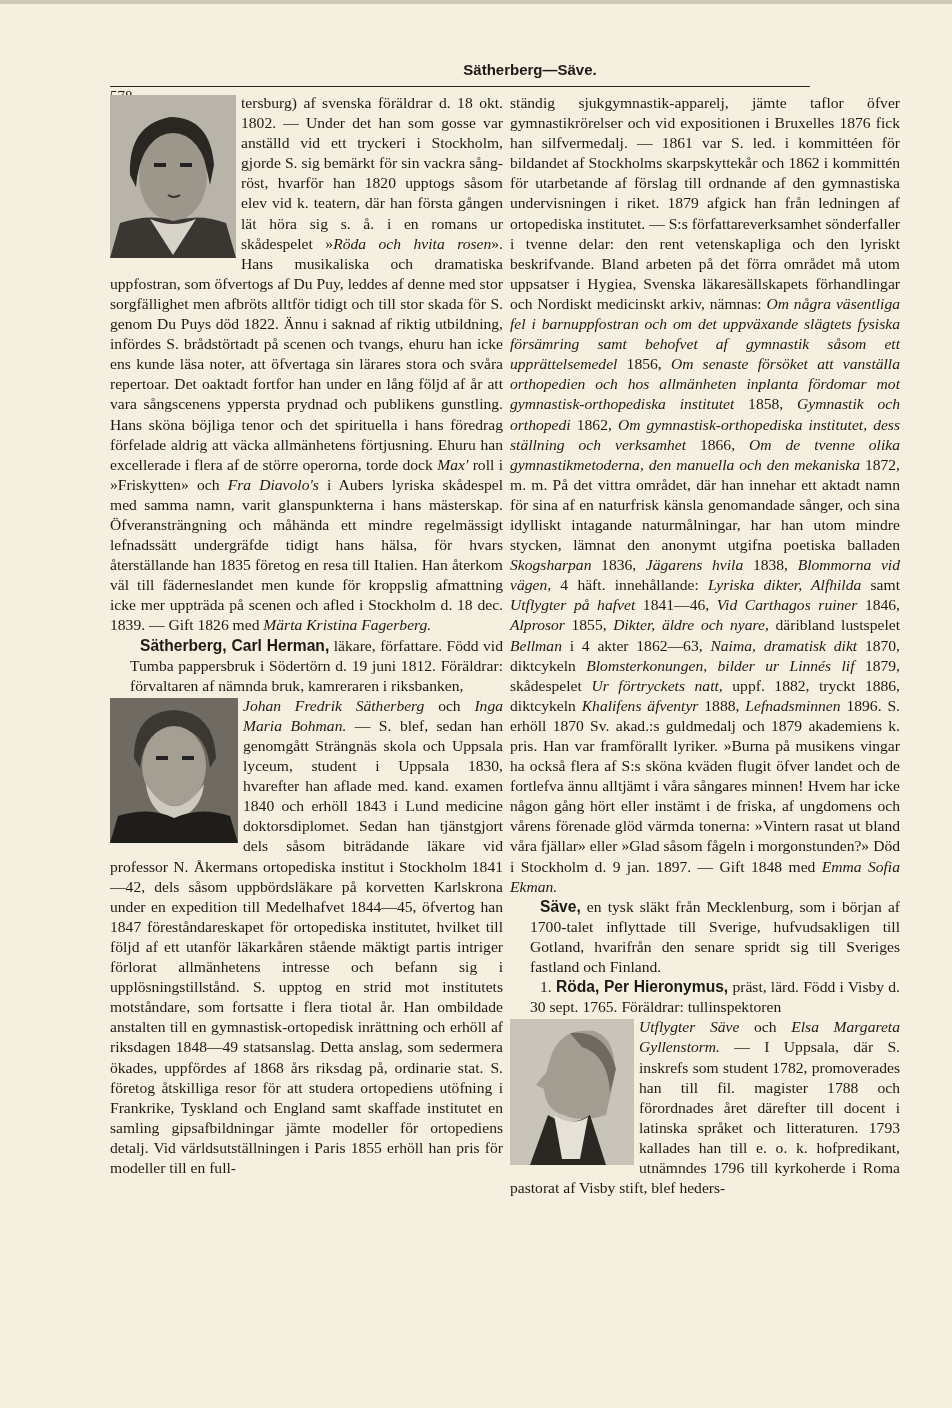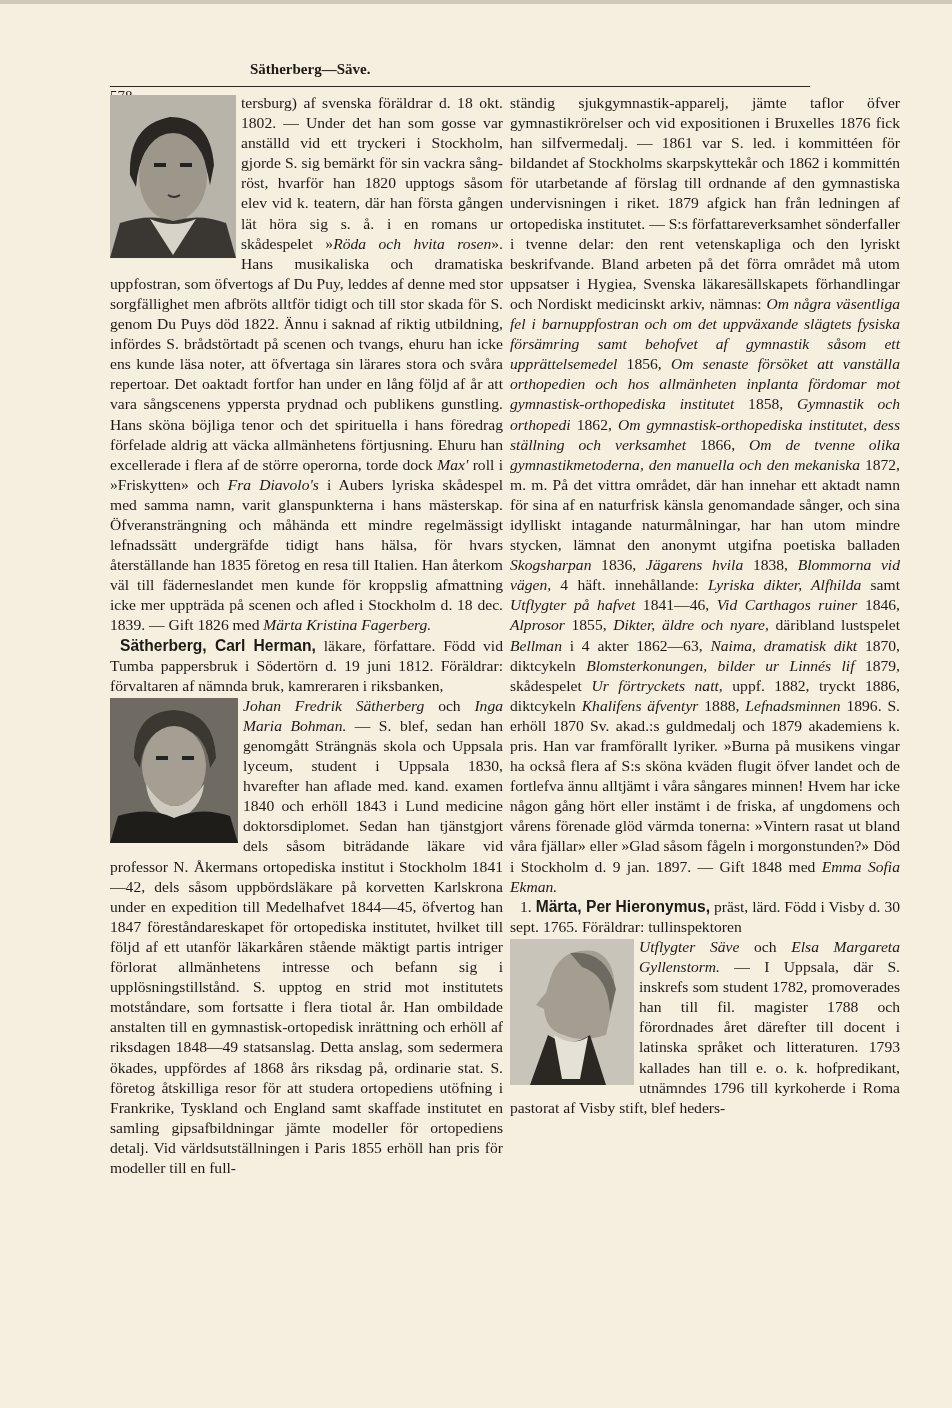--- a/index.html
+++ b/index.html
@@ -15,7 +15,7 @@
     position: absolute; left: 110px; top: 58px; width: 700px; height: 26px;
   }
   .page-number { position: absolute; left: 0; top: 4px; font-size: 15px; font-family: Liberation Serif, serif; margin-top: 26px; }
-  .running-head { position: absolute; left: 0; right: 0; top: 3px; font-family: Liberation Serif, serif; font-weight: bold; font-size: 15px; padding-left: 140px; }
+  .running-head { position: absolute; left: 0; right: 0; top: 3px; text-align: center; font-family: Liberation Sans, sans-serif; font-weight: bold; font-size: 15px; padding-left: 140px; }
   .rule { position: absolute; left: 110px; top: 86px; width: 700px; height: 1px; background: #2b2824; }
   .col {
     position: absolute; top: 93px;

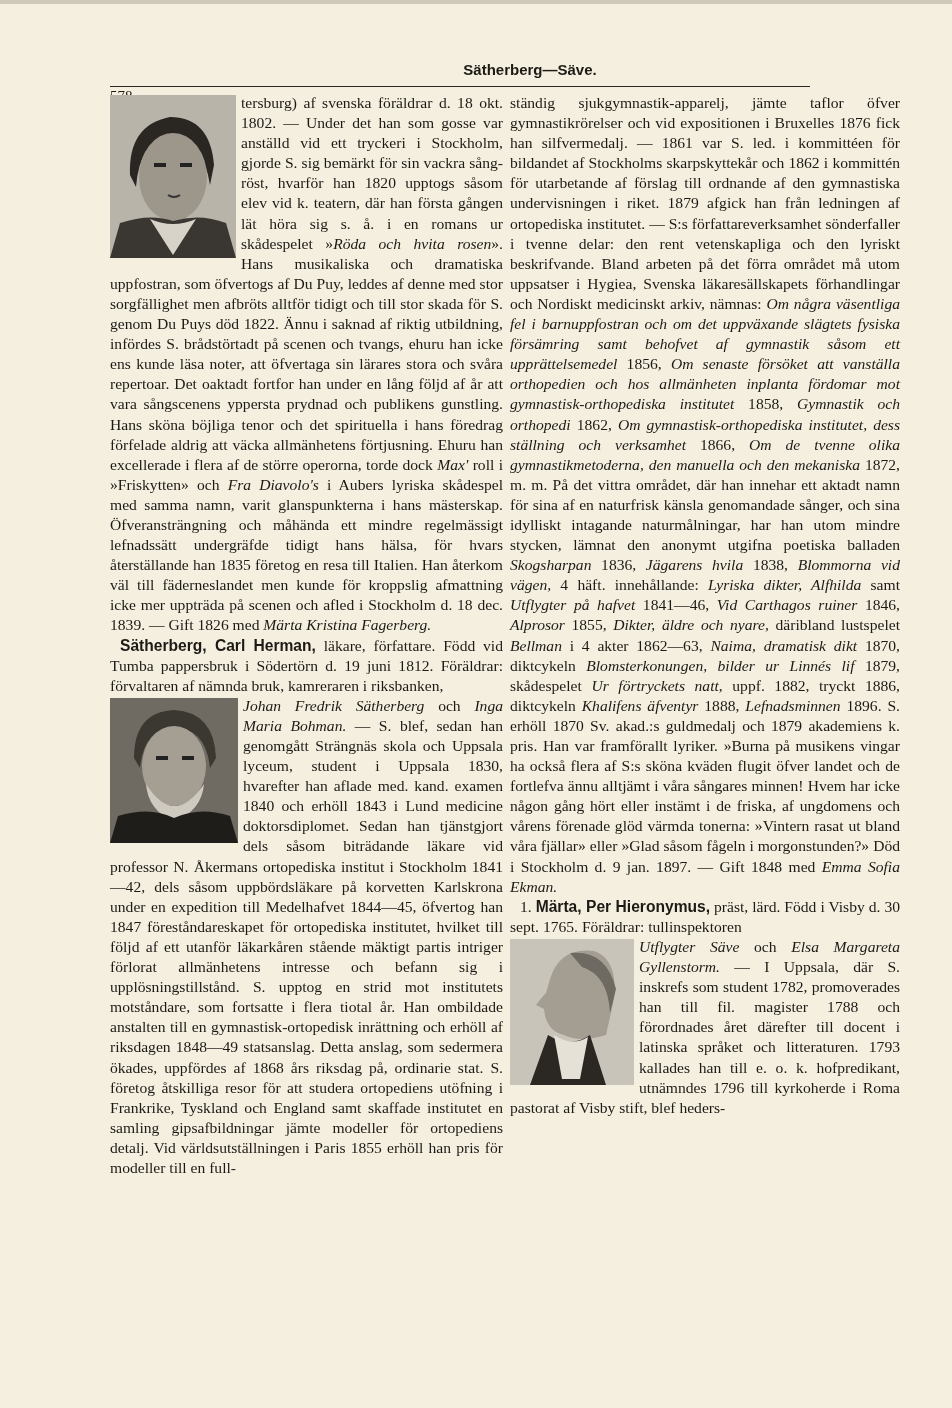--- a/index.html
+++ b/index.html
@@ -26,7 +26,7 @@
   .col-left { left: 110px; width: 393px; }
   .col-right { left: 510px; width: 390px; }
   .col p { margin: 0; }
-  .col .indent { text-indent: 10px; }
+  .col .indent { text-indent: 10px; margin-left: 20px; }
   .col i { }
   .head-name { font-family: "Liberation Sans", sans-serif; font-weight: bold; font-size: 15.6px; }
   .portrait {

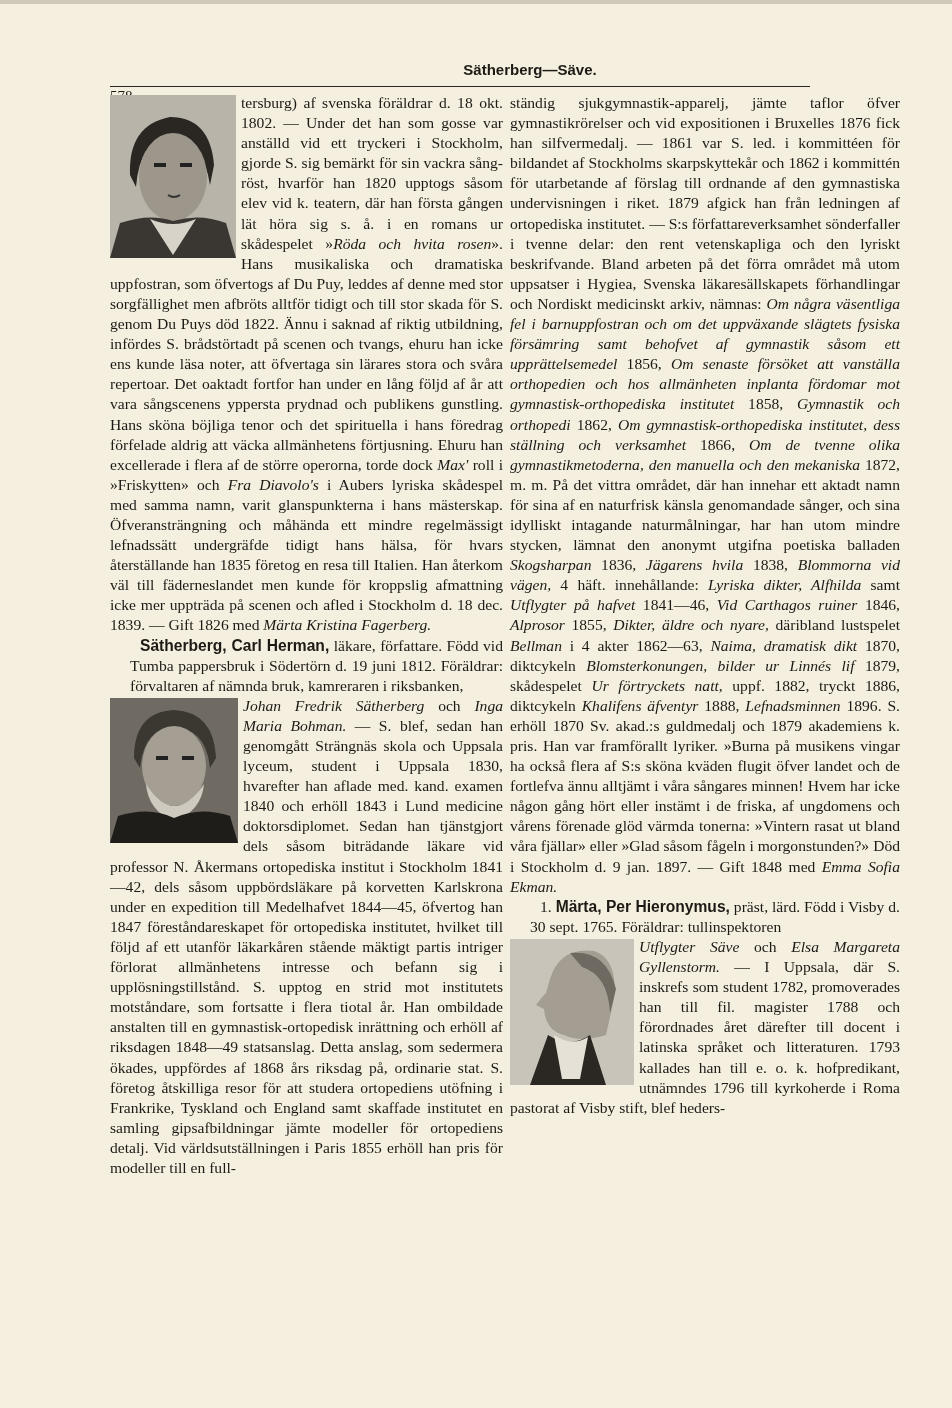--- a/index.html
+++ b/index.html
@@ -88,6 +88,9 @@
     <span>ständig sjukgymnastik-apparelj, jämte taflor öfver gymnastikrörelser och vid expositionen i Bruxelles 1876 fick han silfvermedalj. — 1861 var S. led. i kommittéen för bildandet af Stockholms skarpskyttekår och 1862 i kommittén för utarbetande af förslag till ordnande af den gymnastiska undervisningen i riket. 1879 afgick han från ledningen af ortopediska institutet. — S:s författareverksamhet sönderfaller i tvenne delar: den rent vetenskapliga och den lyriskt beskrifvande. Bland arbeten på det förra området må utom uppsatser i Hygiea, Svenska läkaresällskapets förhandlingar och Nordiskt medicinskt arkiv, nämnas: </span><i>Om några väsentliga fel i barnuppfostran och om det uppväxande slägtets fysiska försämring samt behofvet af gymnastik såsom ett upprättelsemedel</i><span> 1856, </span><i>Om senaste försöket att vanställa orthopedien och hos allmänheten inplanta fördomar mot gymnastisk-orthopediska institutet</i><span> 1858, </span><i>Gymnastik och orthopedi</i><span> 1862, </span><i>Om gymnastisk-orthopediska institutet, dess ställning och verksamhet</i><span> 1866, </span><i>Om de tvenne olika gymnastikmetoderna, den manuella och den mekaniska</i><span> 1872, m. m. På det vittra området, där han innehar ett aktadt namn för sina af en naturfrisk känsla genomandade sånger, och sina idylliskt intagande naturmålningar, har han utom mindre stycken, lämnat den anonymt utgifna poetiska balladen </span><i>Skogsharpan</i><span> 1836, </span><i>Jägarens hvila</i><span> 1838, </span><i>Blommorna vid vägen,</i><span> 4 häft. innehållande: </span><i>Lyriska dikter, Alfhilda</i><span> samt </span><i>Utflygter på hafvet</i><span> 1841—46, </span><i>Vid Carthagos ruiner</i><span> 1846, </span><i>Alprosor</i><span> 1855, </span><i>Dikter, äldre och nyare,</i><span> däribland lustspelet </span><i>Bellman</i><span> i 4 akter 1862—63, </span><i>Naima, dramatisk dikt</i><span> 1870, diktcykeln </span><i>Blomsterkonungen, bilder ur Linnés lif</i><span> 1879, skådespelet </span><i>Ur förtryckets natt,</i><span> uppf. 1882, tryckt 1886, diktcykeln </span><i>Khalifens äfventyr</i><span> 1888, </span><i>Lefnadsminnen</i><span> 1896. S. erhöll 1870 Sv. akad.:s guldmedalj och 1879 akademiens k. pris. Han var framförallt lyriker. »Burna på musikens vingar ha också flera af S:s sköna kväden flugit öfver landet och de fortlefva ännu alltjämt i våra sångares minnen! Hvem har icke någon gång hört eller instämt i de friska, af ungdomens och vårens förenade glöd värmda tonerna: »Vintern rasat ut bland våra fjällar» eller »Glad såsom fågeln i morgonstunden?» Död i Stockholm d. 9 jan. 1897. — Gift 1848 med </span><i>Emma Sofia Ekman.</i>
   </p>
   <p class="para indent">
+    <span class="head-name">Säve,</span><span> en tysk släkt från Mecklenburg, som i början af 1700-talet inflyttade till Sverige, hufvudsakligen till Gotland, hvarifrån den senare spridt sig till Sveriges fastland och Finland.</span>
+  </p>
+  <p class="para indent">
     <span>1.</span>
     <span class="head-name">Märta, Per Hieronymus,</span><span> präst, lärd. Född i Visby d. 30 sept. 1765. Föräldrar: tullinspektoren </span>
   </p>

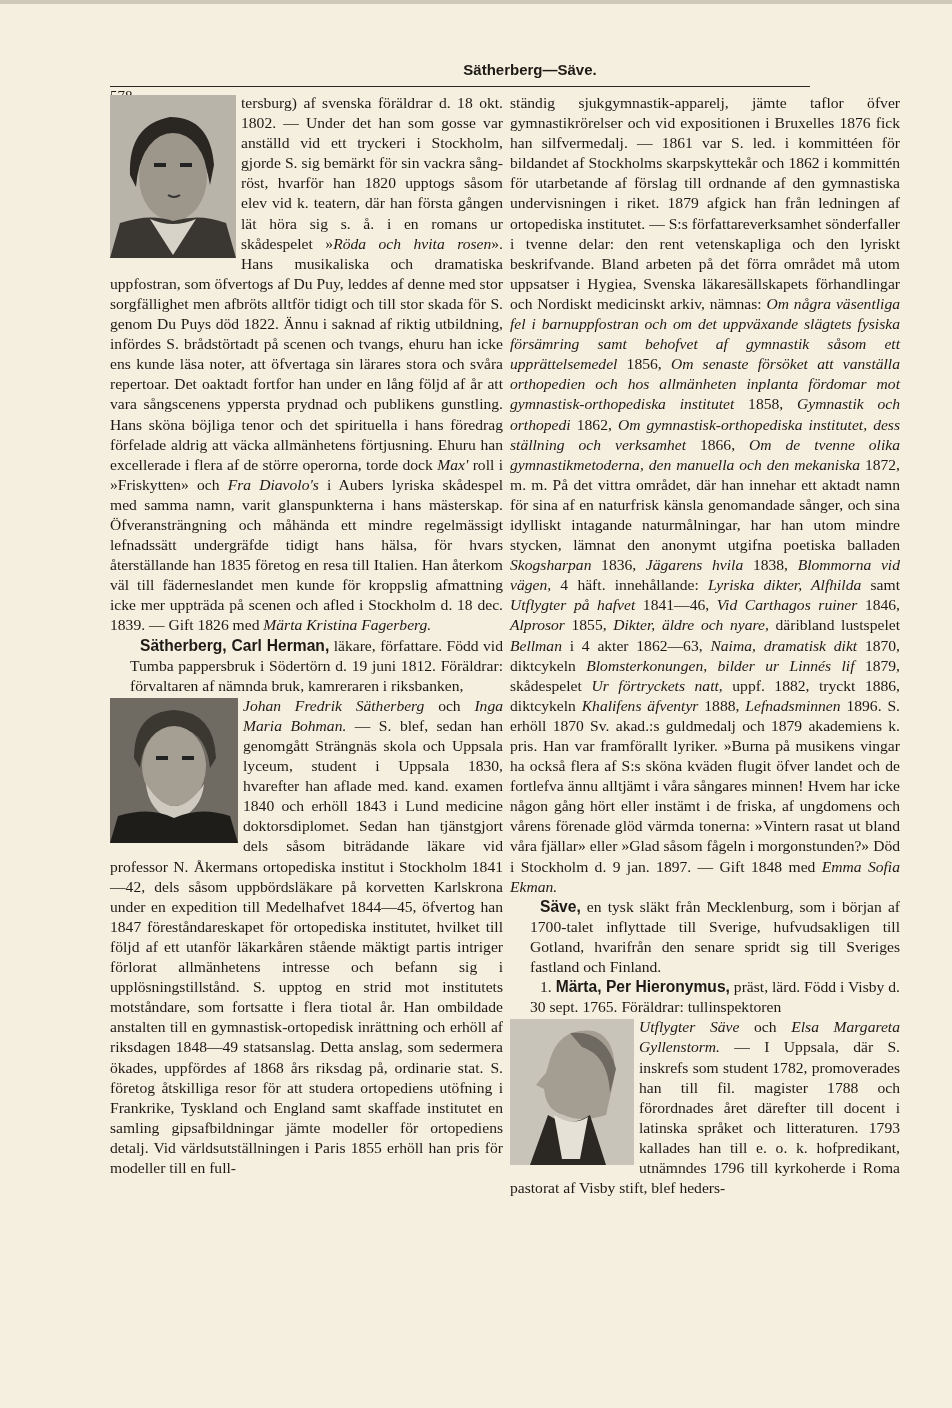--- a/index.html
+++ b/index.html
@@ -92,7 +92,7 @@
   </p>
   <p class="para indent">
     <span>1.</span>
-    <span class="head-name">Märta, Per Hieronymus,</span><span> präst, lärd. Född i Visby d. 30 sept. 1765. Föräldrar: tullinspektoren </span>
+    <span class="head-name">Röda, Per Hieronymus,</span><span> präst, lärd. Född i Visby d. 30 sept. 1765. Föräldrar: tullinspektoren </span>
   </p>
   <div class="portrait p3">
     <svg width="124" height="146" viewBox="0 0 124 146">

